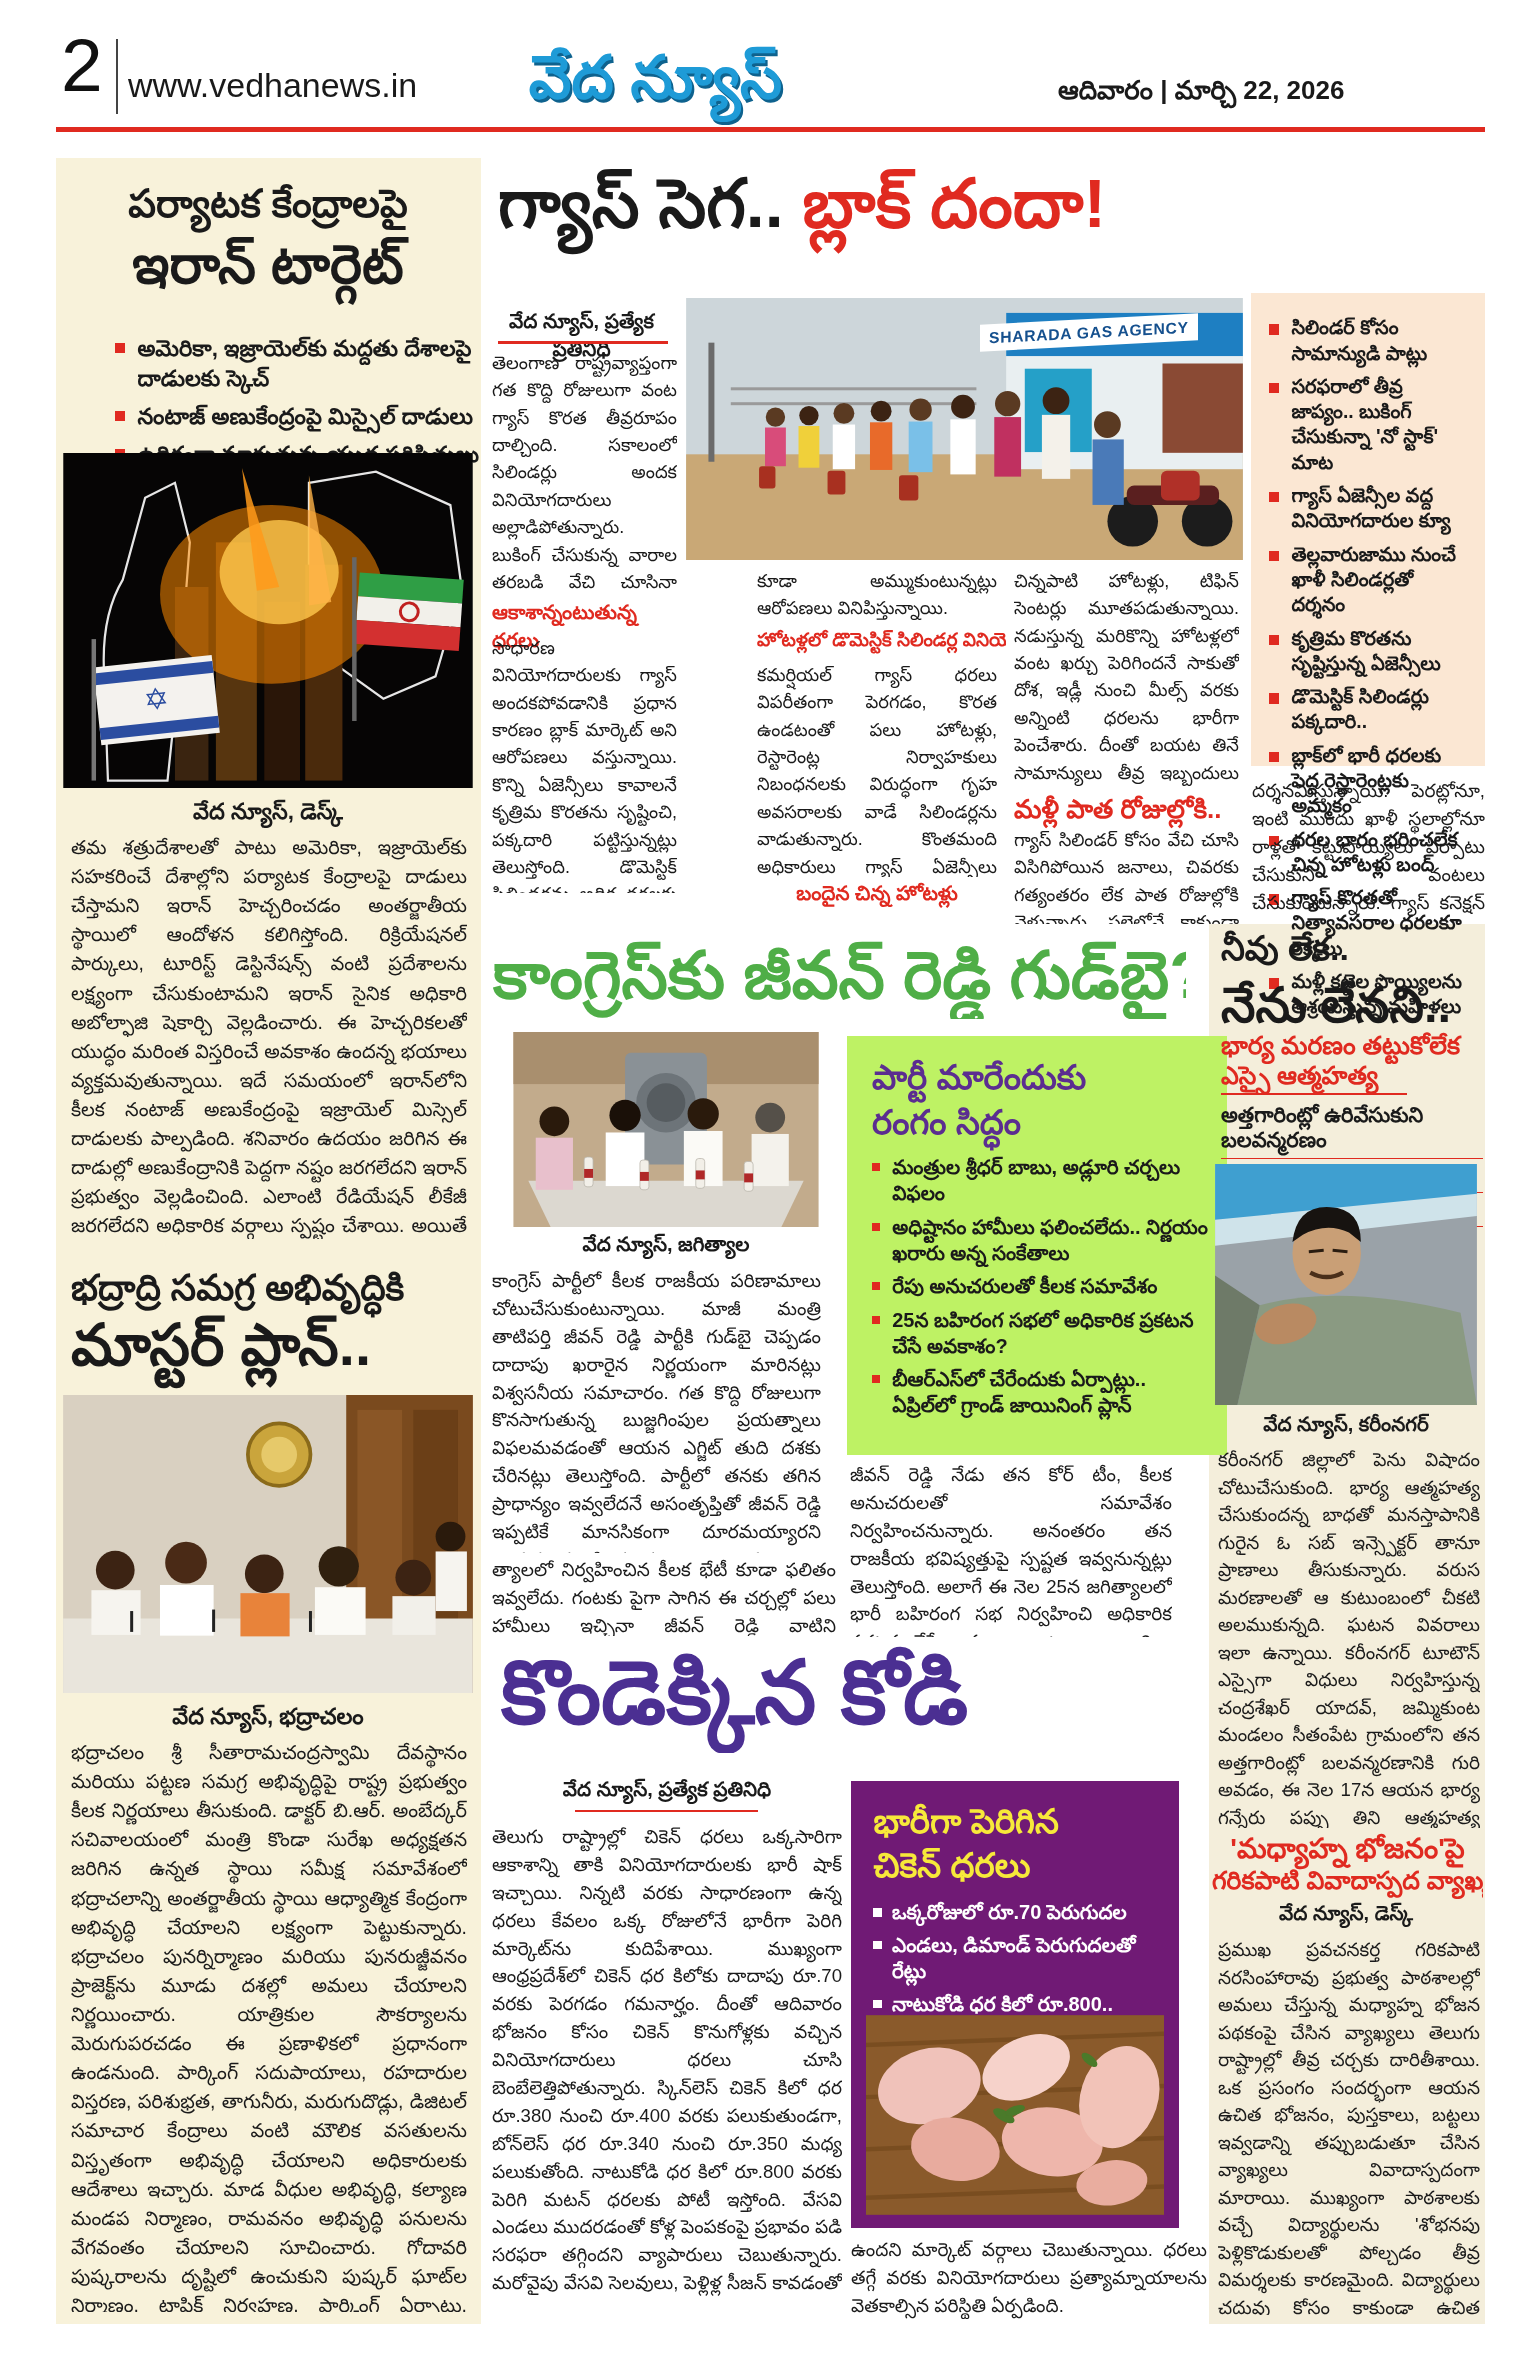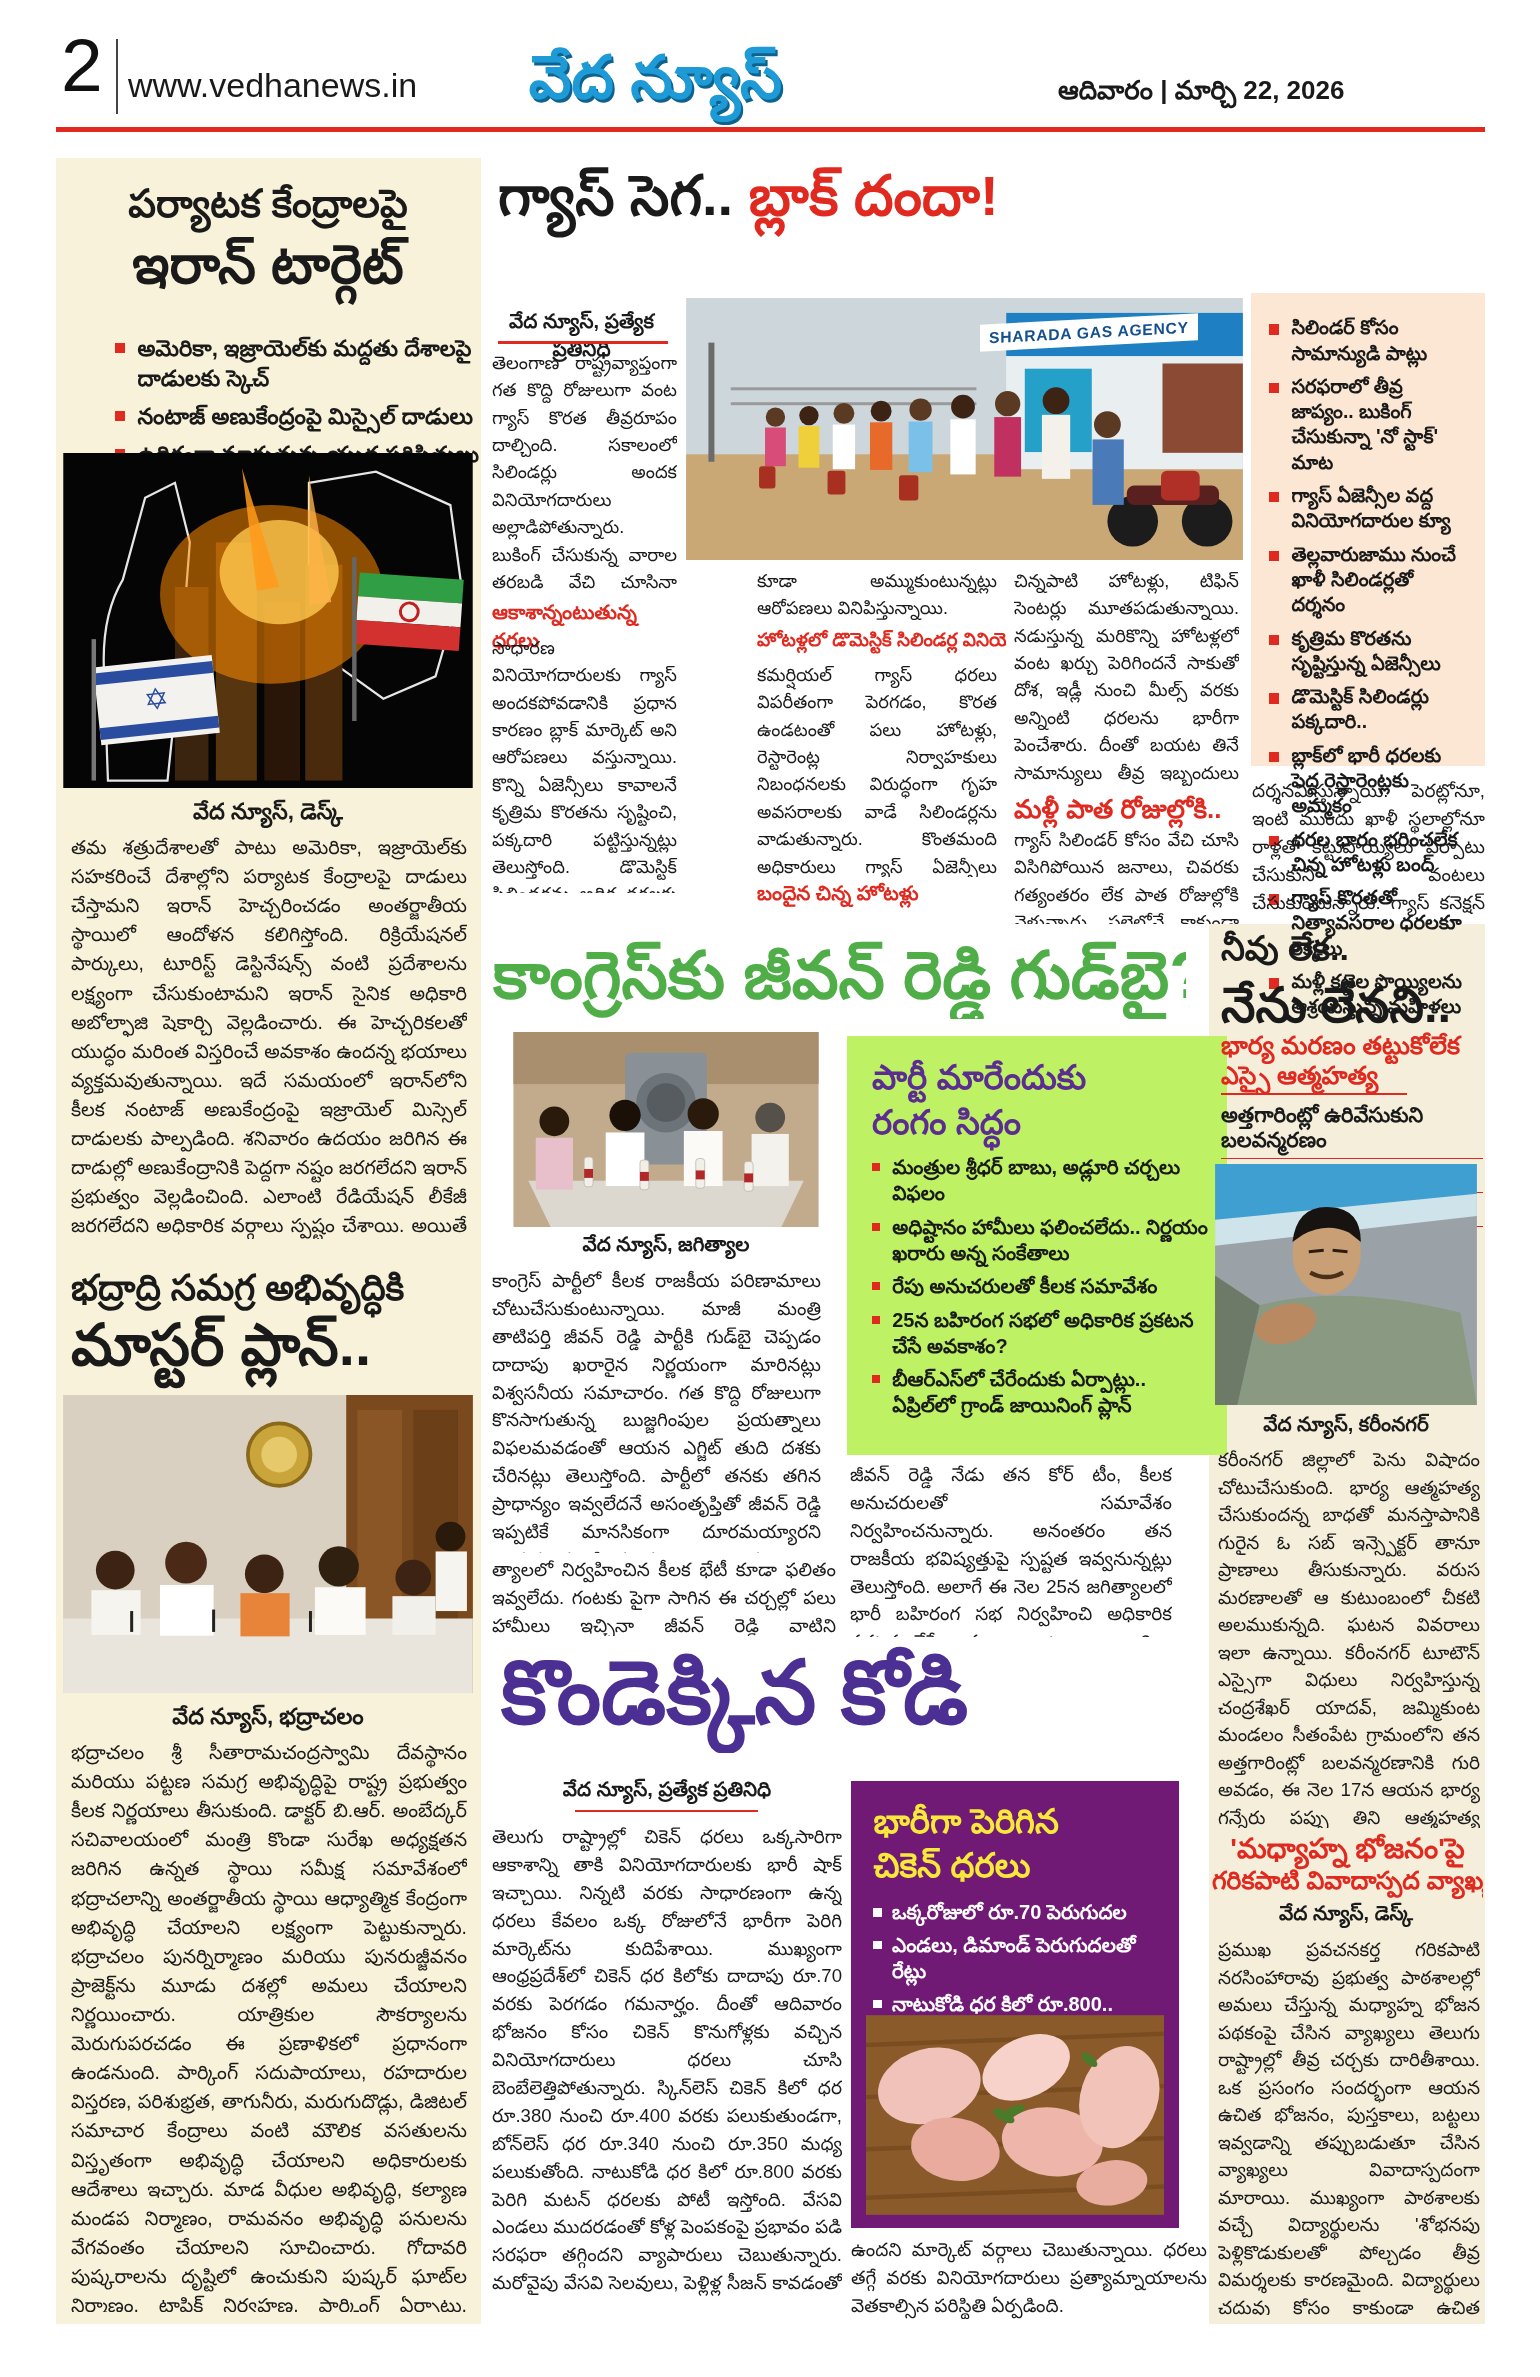--- a/index.html
+++ b/index.html
@@ -41,7 +41,7 @@
   .mp-body{left:71px;top:1738px;width:396px;height:574px;font-size:19.4px;line-height:1.5;}
 
   
-  .gas-headline{left:498px;top:158px;width:991px;font-size:56px;font-weight:900;white-space:nowrap;line-height:1.35;}
+  .gas-headline{left:498px;top:158px;width:991px;font-size:68px;font-weight:900;white-space:nowrap;line-height:1.35;}
   .gas-headline .red{color:#e02a20;}
   .gas-byline{left:484px;top:310px;width:195px;font-size:20px;font-weight:700;text-align:center;}
   .gas-byline-rule{left:498px;top:341px;width:170px;height:3px;background:#e02a20;}

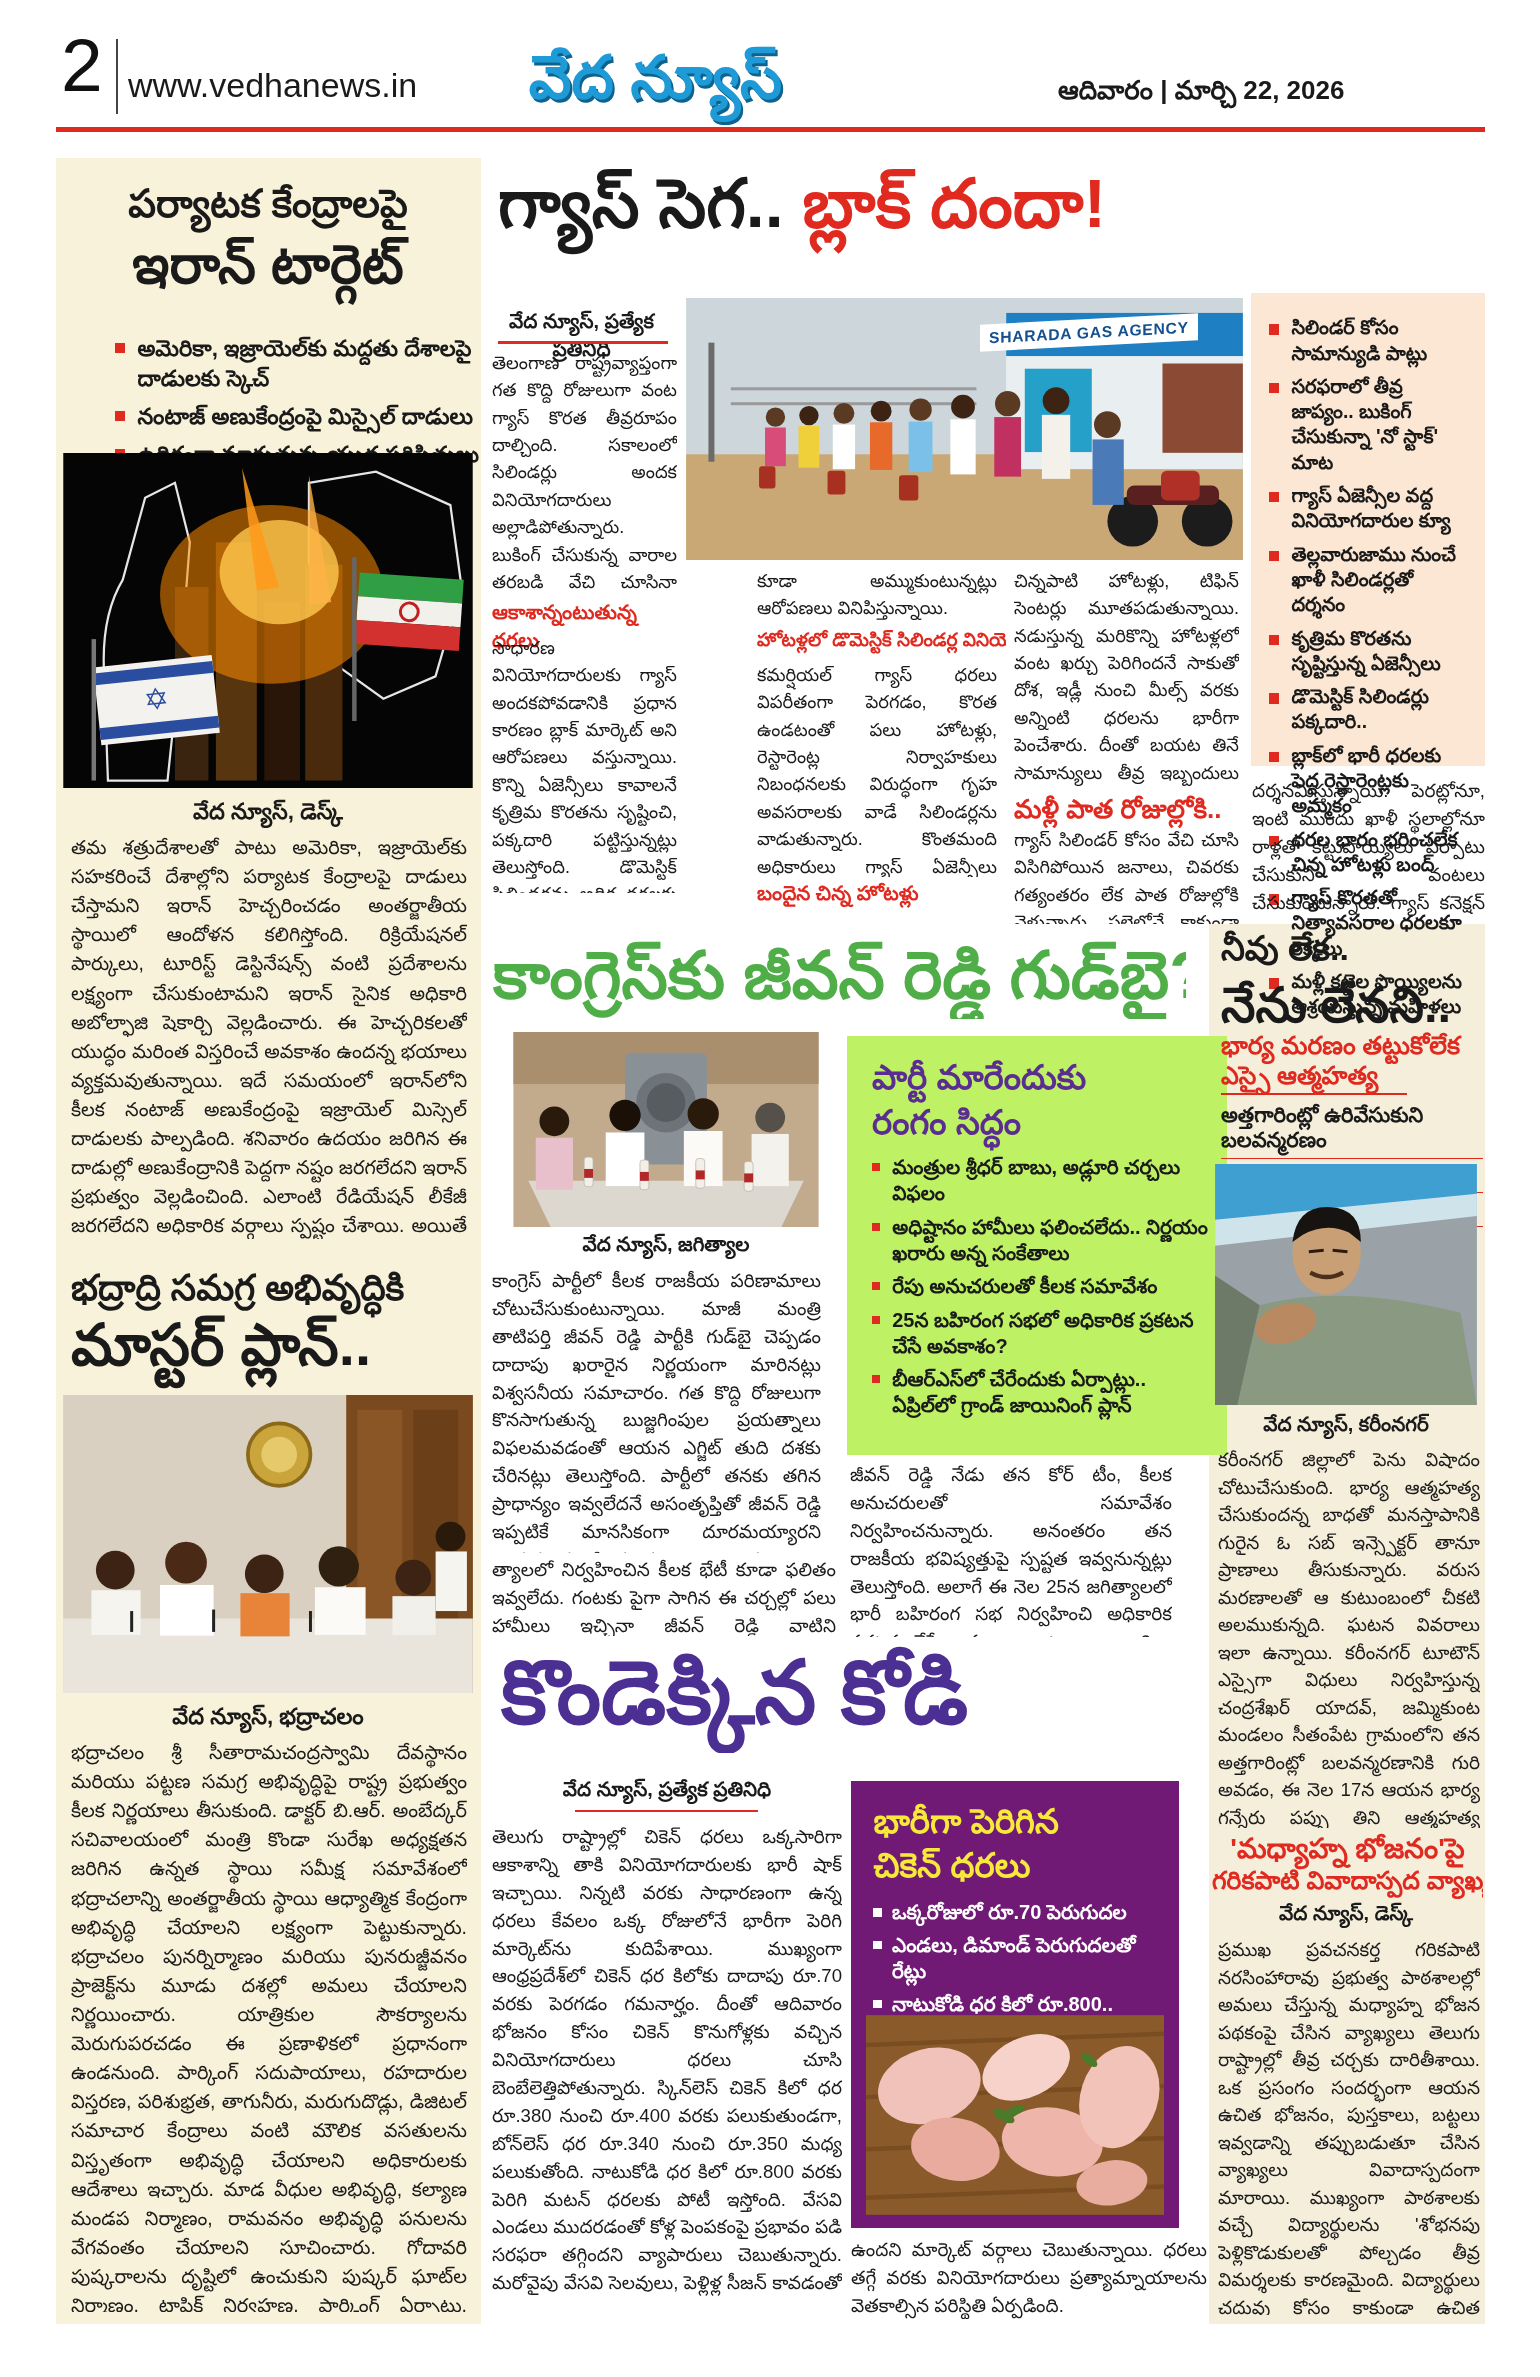--- a/index.html
+++ b/index.html
@@ -55,7 +55,7 @@
   .gas-col2a{left:757px;top:568px;width:240px;height:60px;}
   .gas-sub2{left:757px;top:629px;width:249px;font-size:18.6px;font-weight:800;color:#e02a20;white-space:nowrap;}
   .gas-col2b{left:757px;top:662px;width:240px;height:215px;}
-  .gas-sub3{left:757px;top:882px;width:240px;font-size:20px;font-weight:800;color:#e02a20;}
+  .gas-sub3{left:757px;top:882px;width:240px;font-size:20px;font-weight:800;color:#e02a20;text-align:center;}
   .gas-col3a{left:1014px;top:568px;width:225px;height:222px;}
   .gas-sub4{left:1014px;top:794px;width:225px;font-size:26px;font-weight:800;color:#e02a20;}
   .gas-col3b{left:1014px;top:827px;width:225px;height:97px;}

